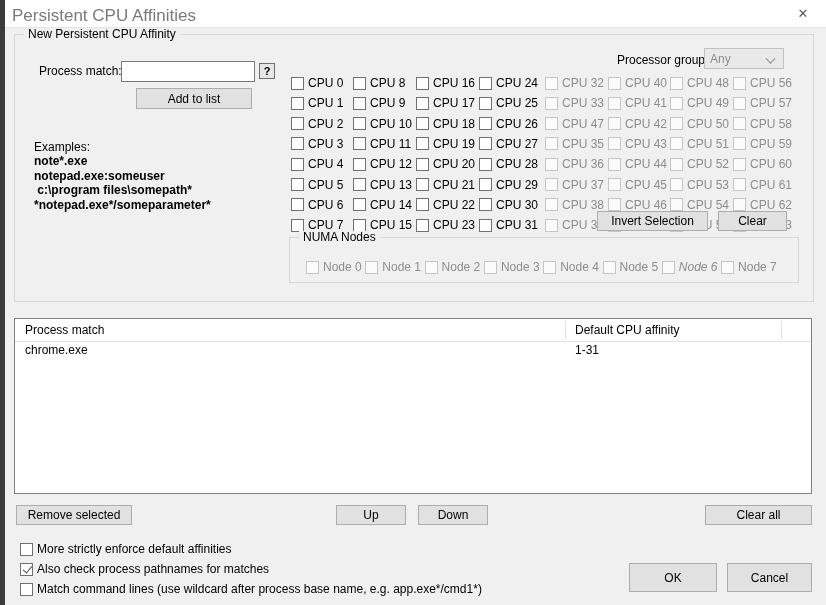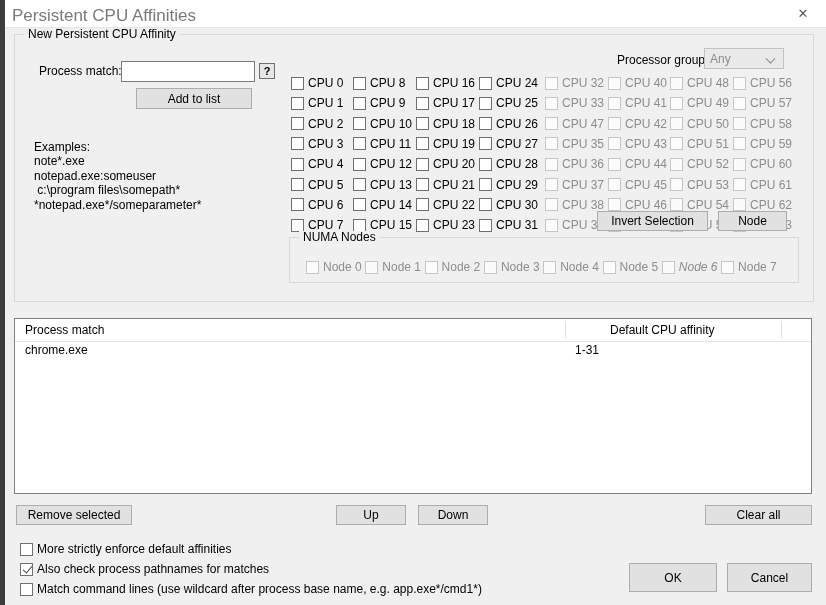--- a/index.html
+++ b/index.html
@@ -253,7 +253,7 @@
 <div class="btn" style="left:136px; top:88px; width:116px; height:21px;">Add to list</div>
 
 <div class="lbl" style="left:34px; top:140px;">Examples:</div>
-<div class="examples" style="top:154px;" id="examples-list">note*.exe
+<div class="examples" style="top:154px;font-weight:bold;" id="examples-list">note*.exe
 notepad.exe:someuser
  c:\program files\somepath*
 *notepad.exe*/someparameter*</div>

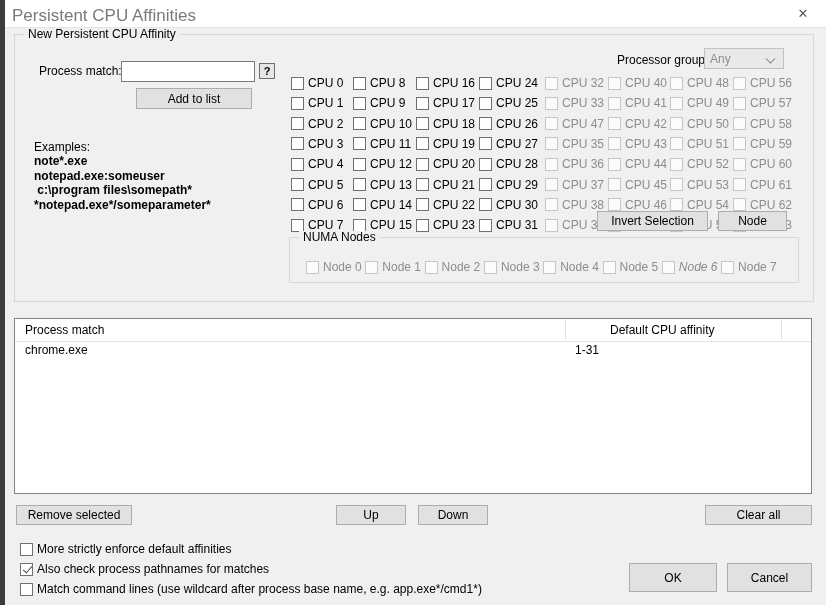--- a/index.html
+++ b/index.html
@@ -524,7 +524,7 @@
   </div>
 
 <div class="btn" style="left:597px; top:211px; width:111px; height:20px;">Invert Selection</div>
-<div class="btn" style="left:718px; top:211px; width:69px; height:20px;">Node</div>
+<div class="btn" style="left:718px; top:211px; width:69px; height:20px;">Clear</div>
 
 <div class="groupbox" id="numa-group">
   <div class="gb-title">NUMA Nodes</div>

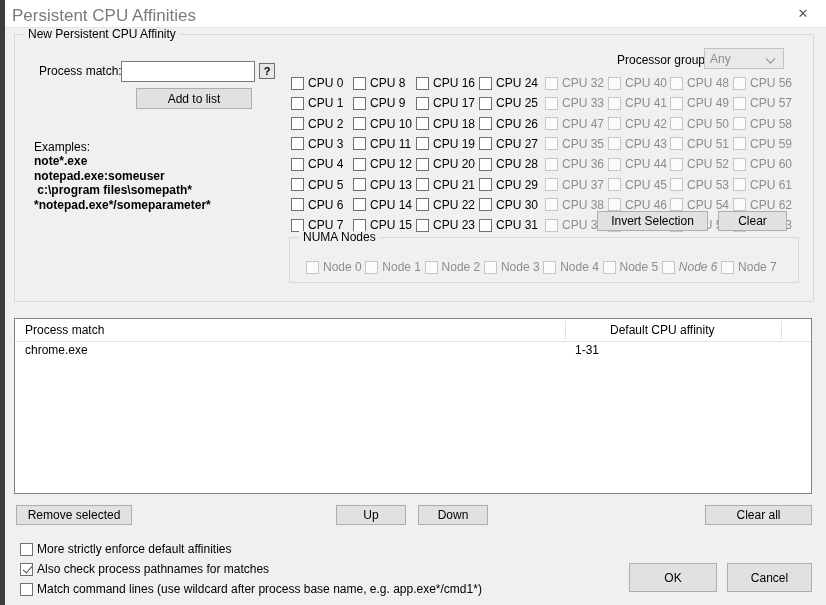--- a/index.html
+++ b/index.html
@@ -568,7 +568,7 @@
   <div class="lv-header">
     <div class="lv-head-text" style="left:10px;">Process match</div>
     <div class="lv-col-sep" style="left:550px;"></div>
-    <div class="lv-head-text" style="left:560px;margin-left:35px;">Default CPU affinity</div>
+    <div class="lv-head-text" style="left:560px;">Default CPU affinity</div>
     <div class="lv-col-sep" style="left:766px;"></div>
   </div>
   <div id="lv-rows">

